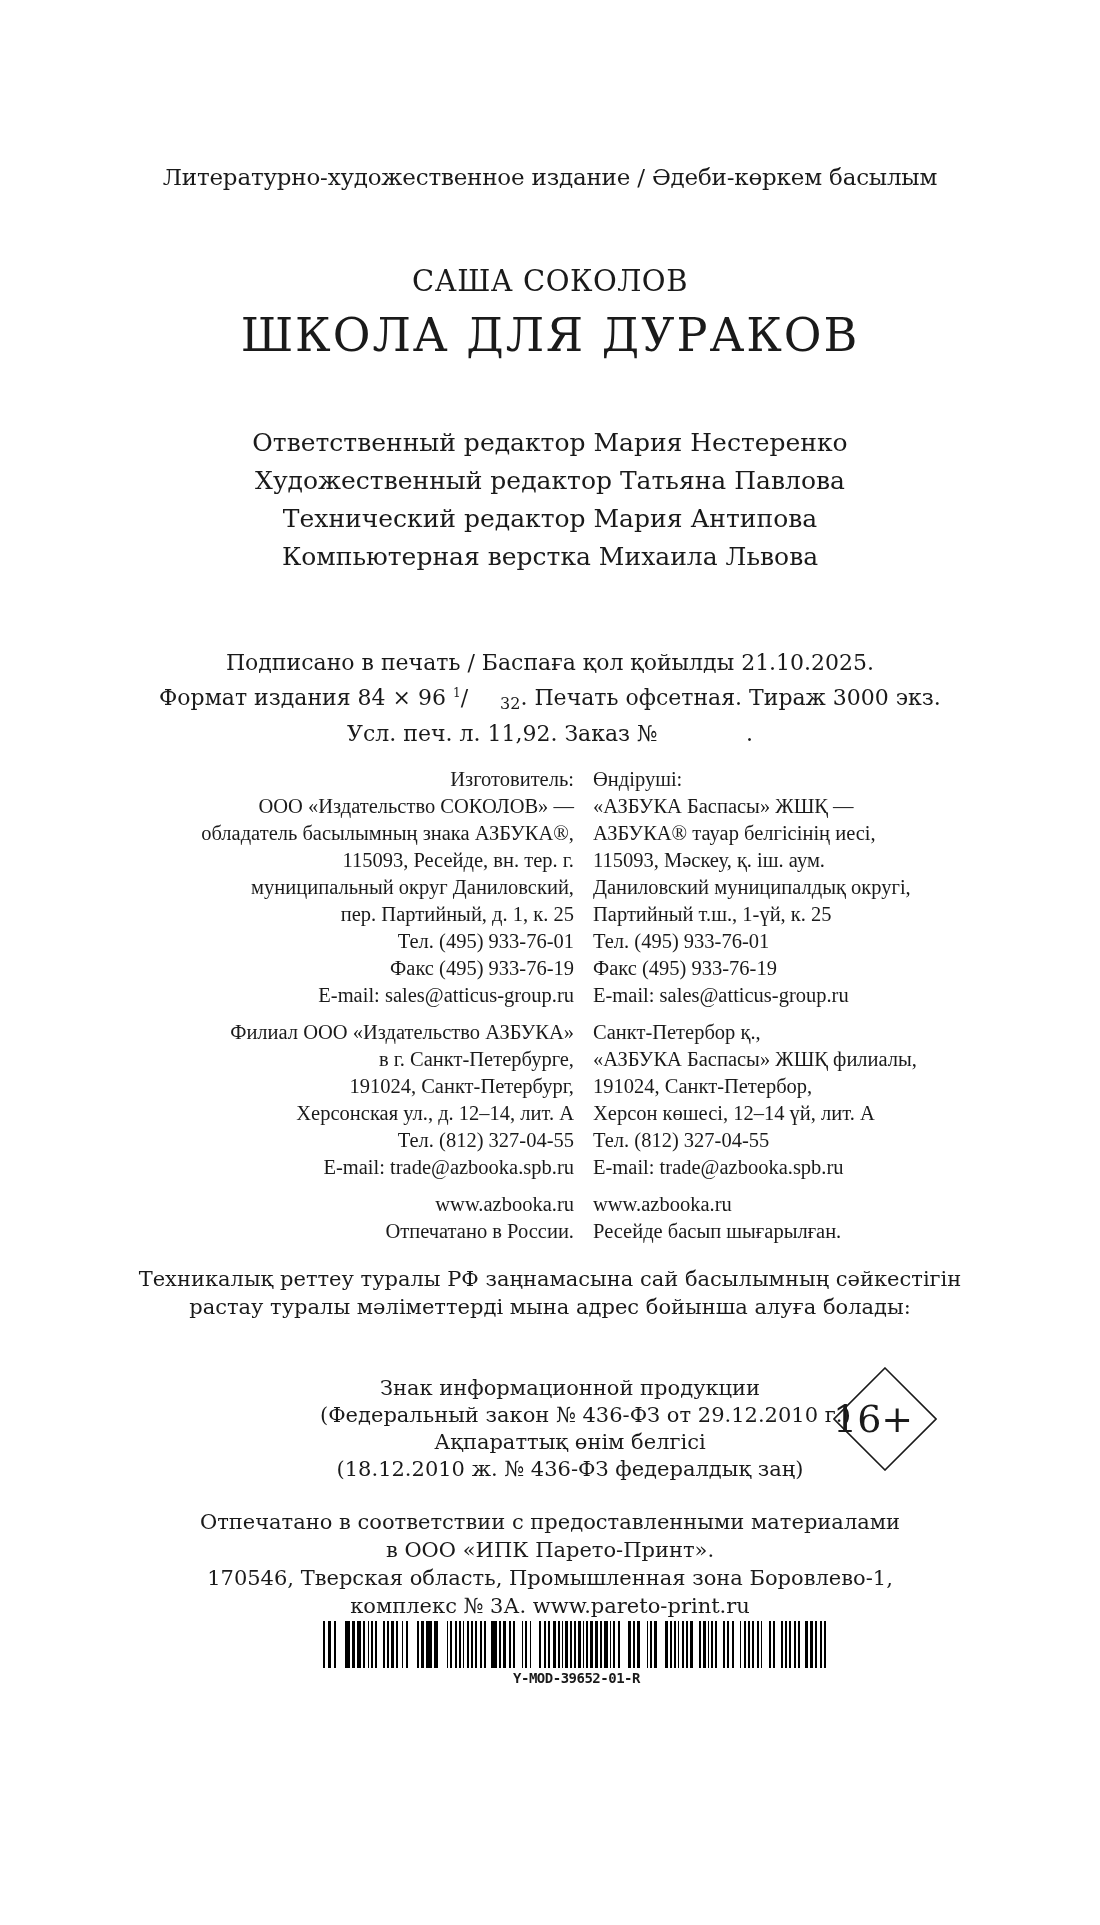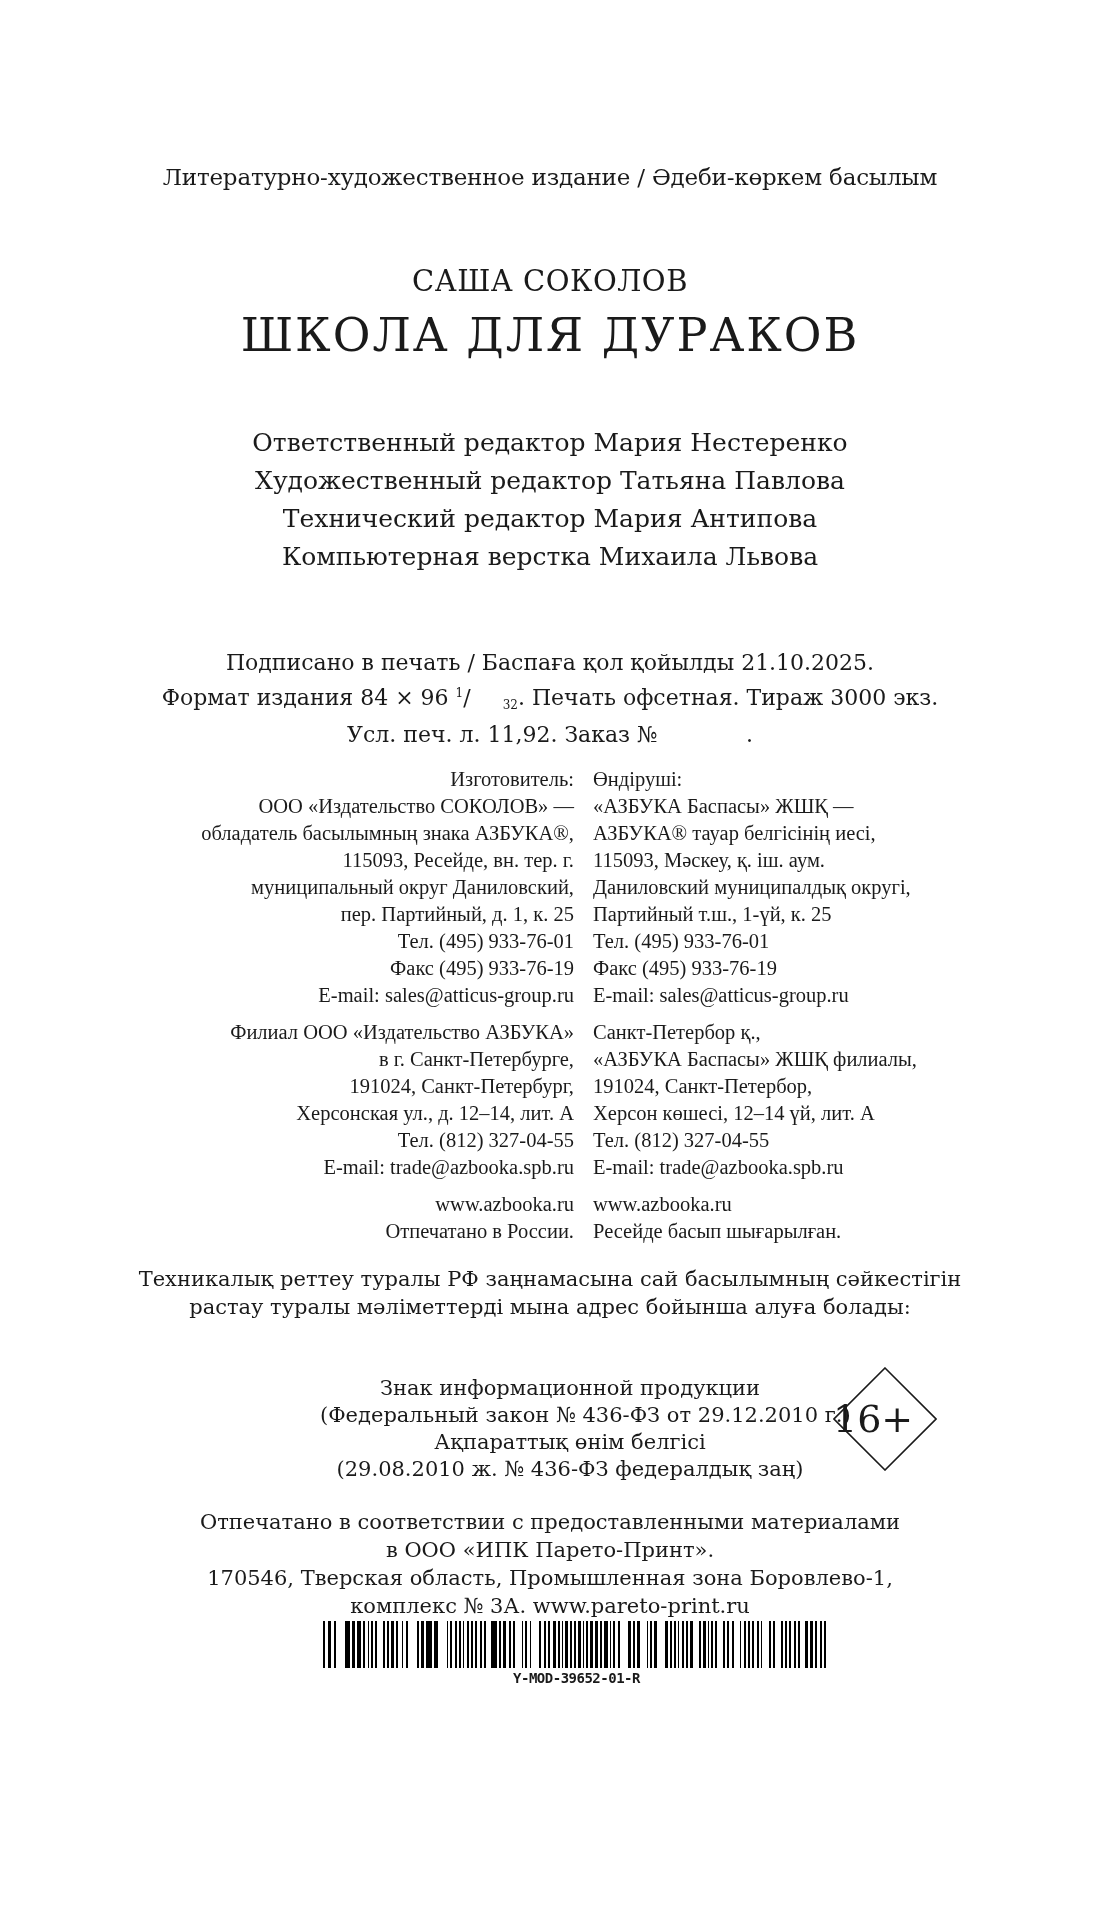--- a/index.html
+++ b/index.html
@@ -20,7 +20,7 @@
 
     #print-info { top: 648px; font-size: 22px; line-height: 30px; }
     .frac sup { font-size: 12px; vertical-align: 8px; }
-    .frac sub { font-size: 12px; vertical-align: -4px; margin-left: 32px; }
+    .frac sub { font-size: 16px; vertical-align: -4px; margin-left: 32px; }
     .blank { display: inline-block; width: 88px; }
 
     .col { font-family: "Liberation Serif", serif; font-size: 20.5px; line-height: 27px; white-space: nowrap; }

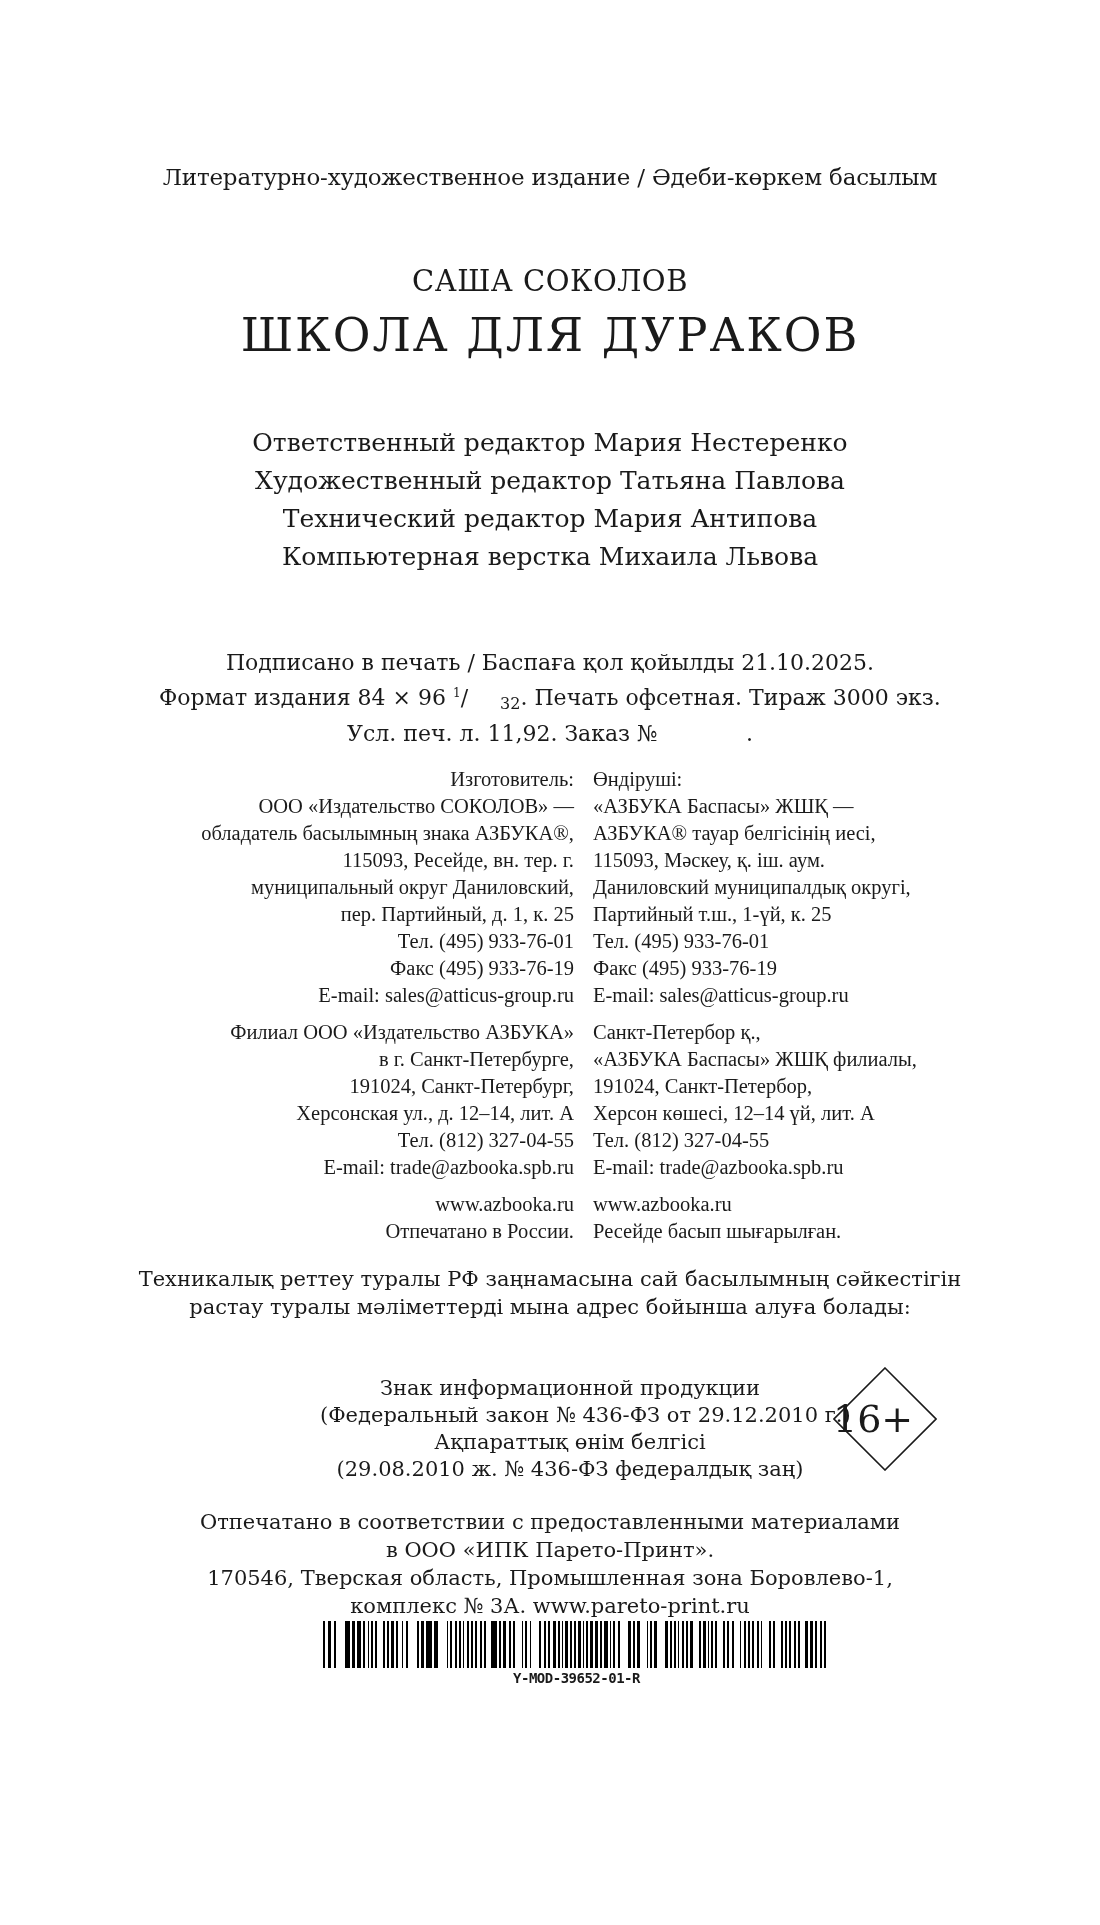--- a/index.html
+++ b/index.html
@@ -114,7 +114,7 @@
   <div>Знак информационной продукции</div>
   <div>(Федеральный закон № 436-ФЗ от 29.12.2010 г.)</div>
   <div>Ақпараттық өнім белгісі</div>
-  <div>(29.08.2010 ж. № 436-ФЗ федералдық заң)</div>
+  <div>(18.12.2010 ж. № 436-ФЗ федералдық заң)</div>
 </div>
 
 <div class="abs" id="age-badge">

